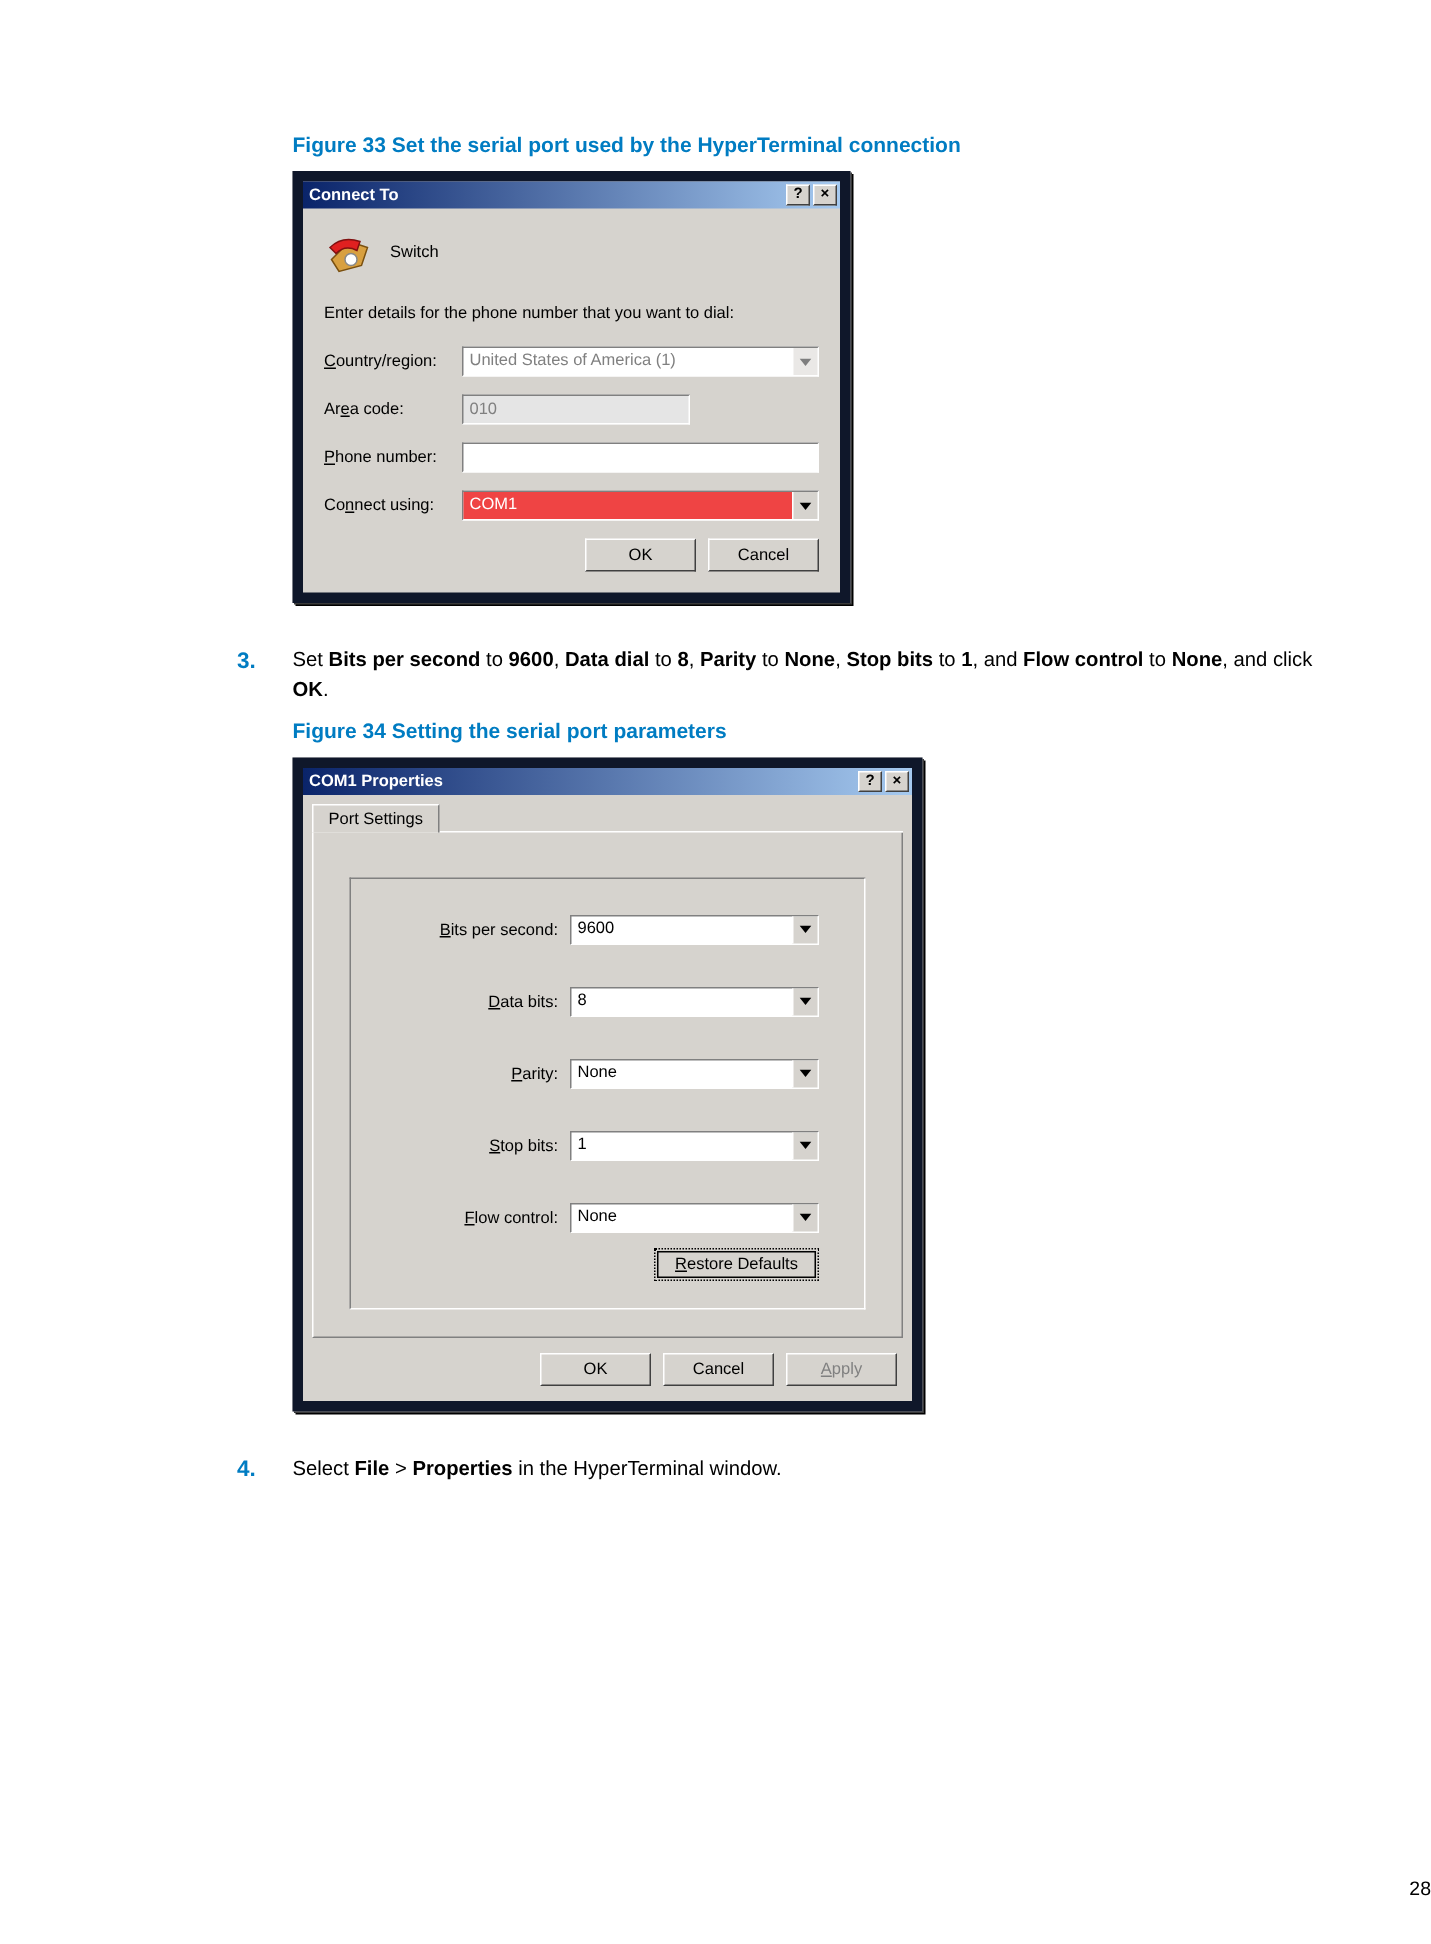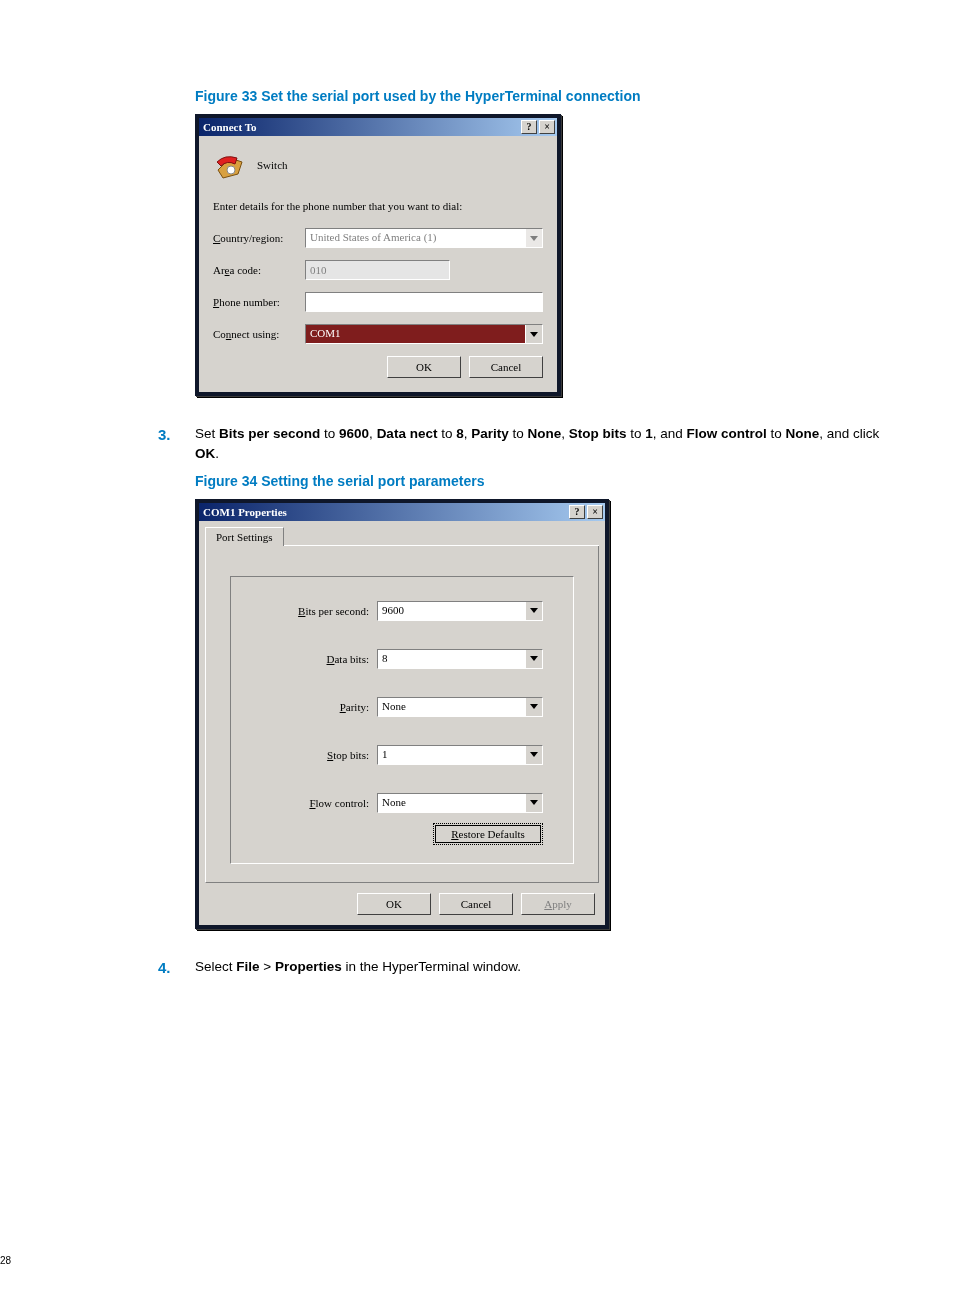--- a/index.html
+++ b/index.html
@@ -24,10 +24,10 @@
     margin: 0 0 10px 37px;
   }
   .dlg {
-    border: 4px solid #0f172a;
+    border: 7px solid #0f172a;
     box-shadow: 1px 1px 0 #3a3a3a, 2px 2px 0 #000;
     background: #d6d3ce;
-    font-family: Liberation Serif, serif;
+    font-family: Liberation Sans, sans-serif;
     font-size: 11px;
     color: #000;
     margin-left: 37px;

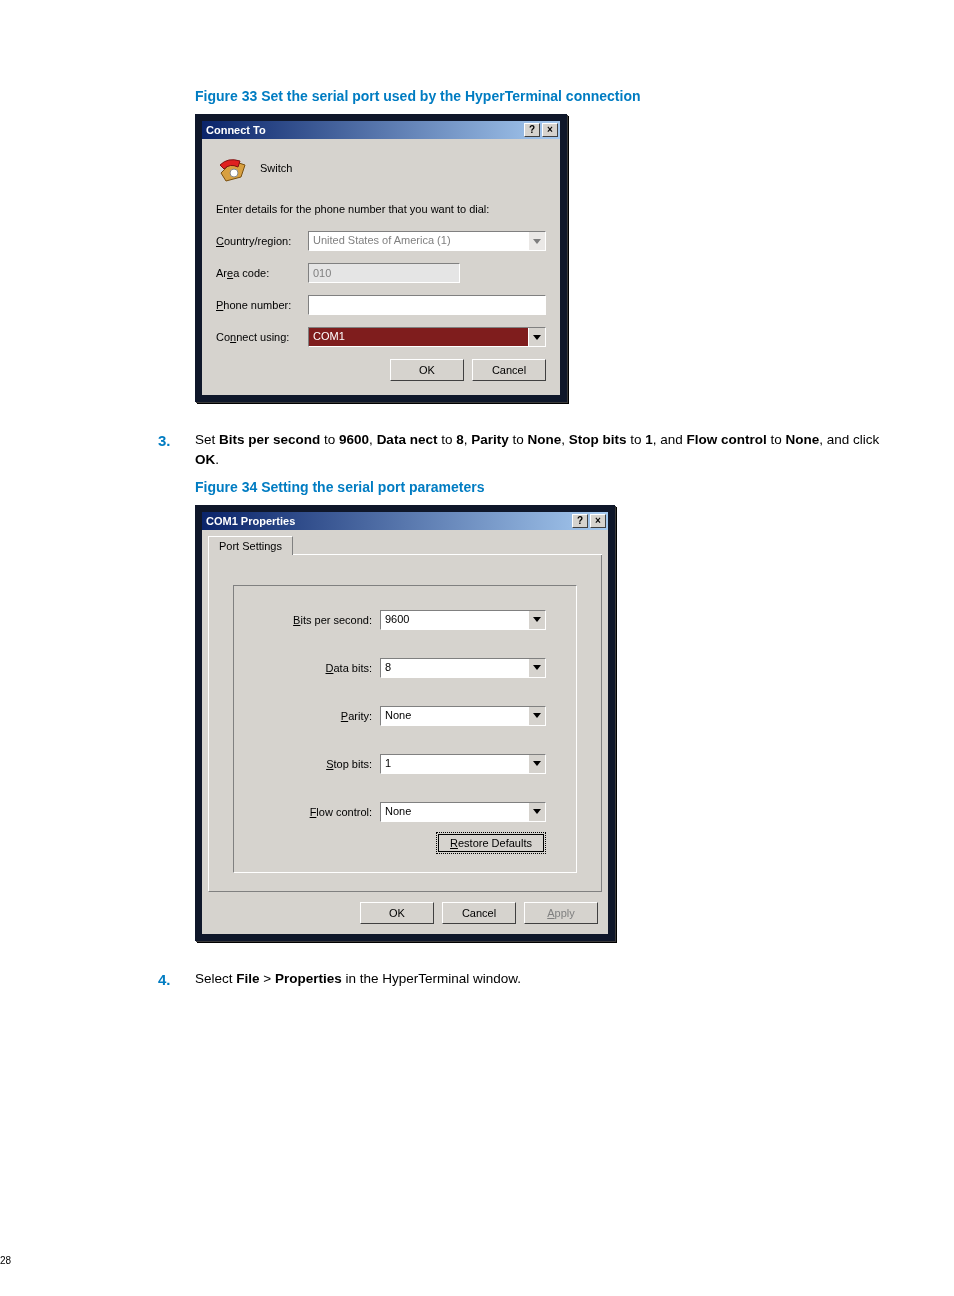--- a/index.html
+++ b/index.html
@@ -101,7 +101,7 @@
     justify-content: center;
   }
   .combo.disabled .arrow { opacity: 0.5; }
-  .combo.selected .val { background: #7f1d1d; color: #fff; }
+  .combo.selected .val { background: #ef4444; color: #fff; }
   .btnrow { display: flex; justify-content: flex-end; gap: 8px; margin-top: 10px; }
   .btn95 {
     min-width: 74px;

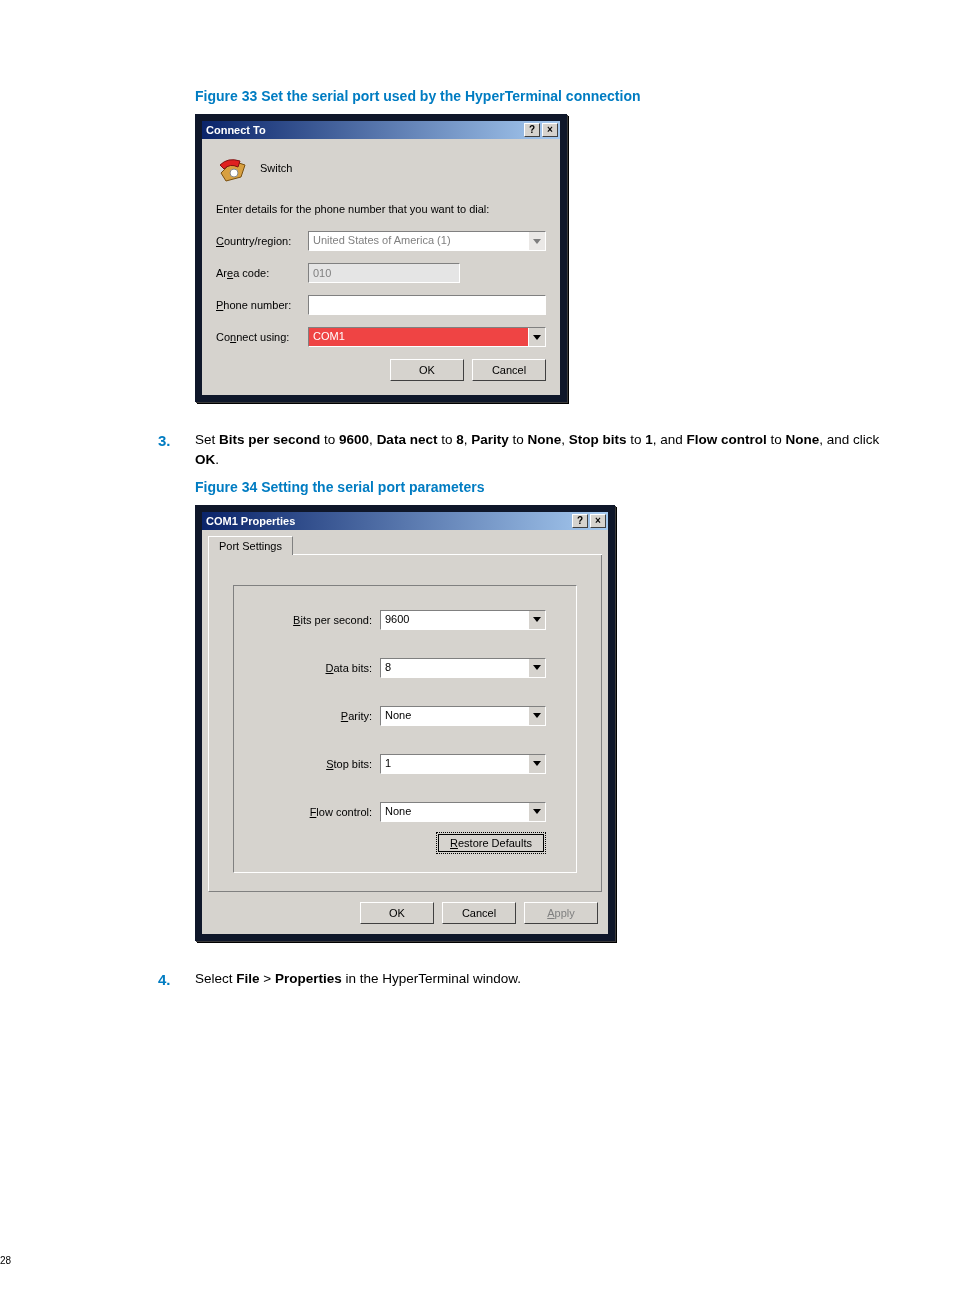--- a/index.html
+++ b/index.html
@@ -246,7 +246,7 @@
   <div class="step">
     <div class="num">3.</div>
     <div class="body">
-      <span>Set </span><b>Bits per second</b><span> to </span><b>9600</b><span>, </span><b>Data nect</b><span> to </span><b>8</b><span>, </span><b>Parity</b><span> to </span><b>None</b><span>, </span><b>Stop bits</b><span> to </span><b>1</b><span>, and </span><b>Flow control</b><span> to </span><b>None</b><span>, and click </span><b>OK</b><span>.</span>
+      <span>Set </span><b>Bits per second</b><span> to </span><b>9600</b><span>, </span><b>Data dial</b><span> to </span><b>8</b><span>, </span><b>Parity</b><span> to </span><b>None</b><span>, </span><b>Stop bits</b><span> to </span><b>1</b><span>, and </span><b>Flow control</b><span> to </span><b>None</b><span>, and click </span><b>OK</b><span>.</span>
     </div>
   </div>
 

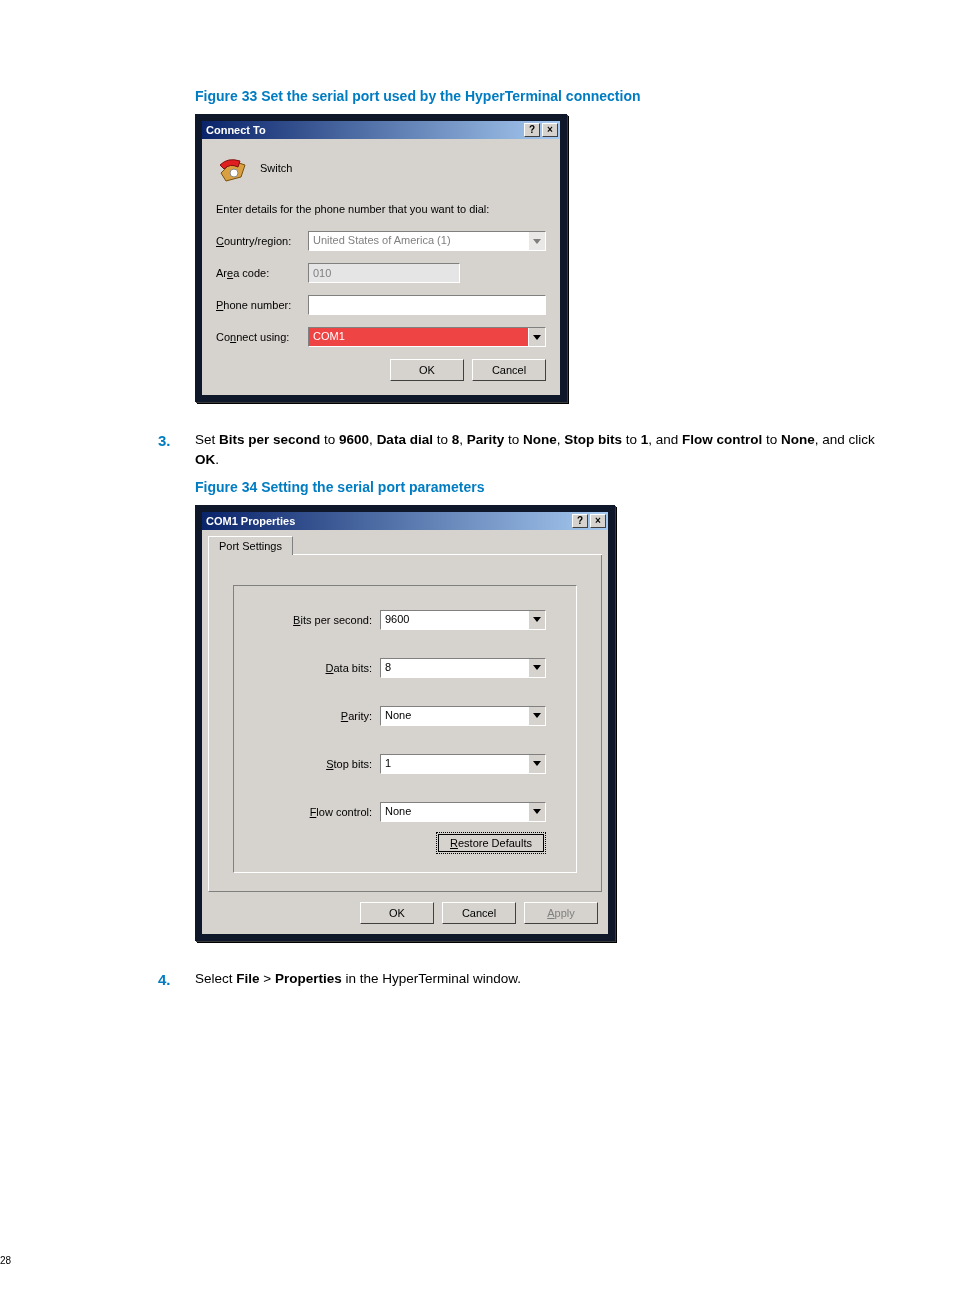--- a/index.html
+++ b/index.html
@@ -172,8 +172,8 @@
     position: absolute;
     bottom: 30px;
     left: 0; right: 0;
-    text-align: left;
-    font-size: 10px;
+    text-align: right;
+    font-size: 13px;
   }
   svg.caret { width: 8px; height: 5px; }
 </style>

